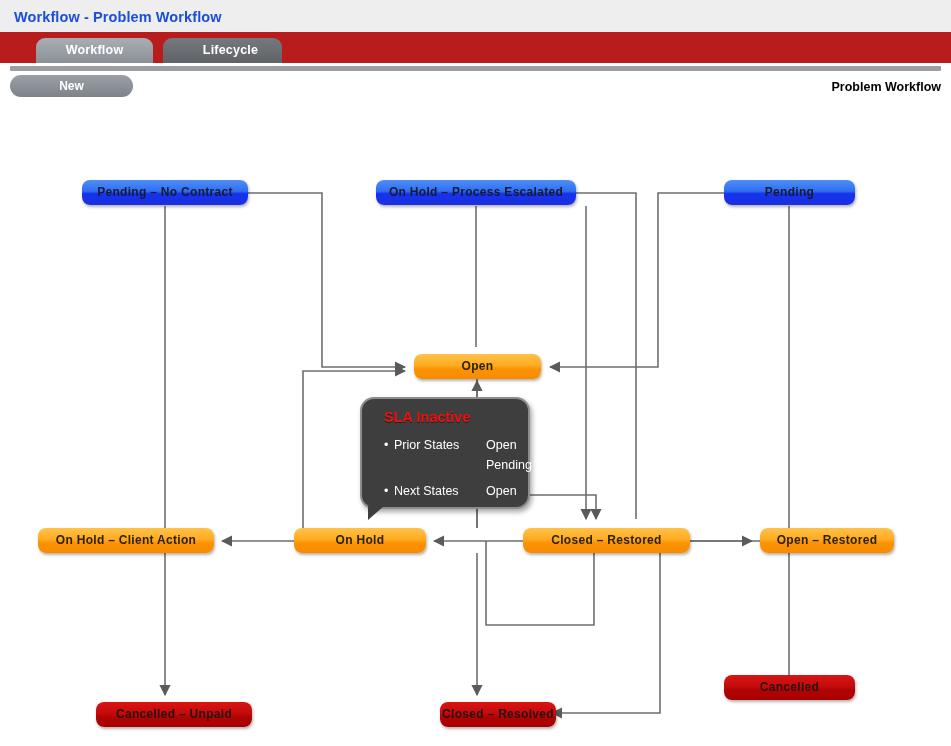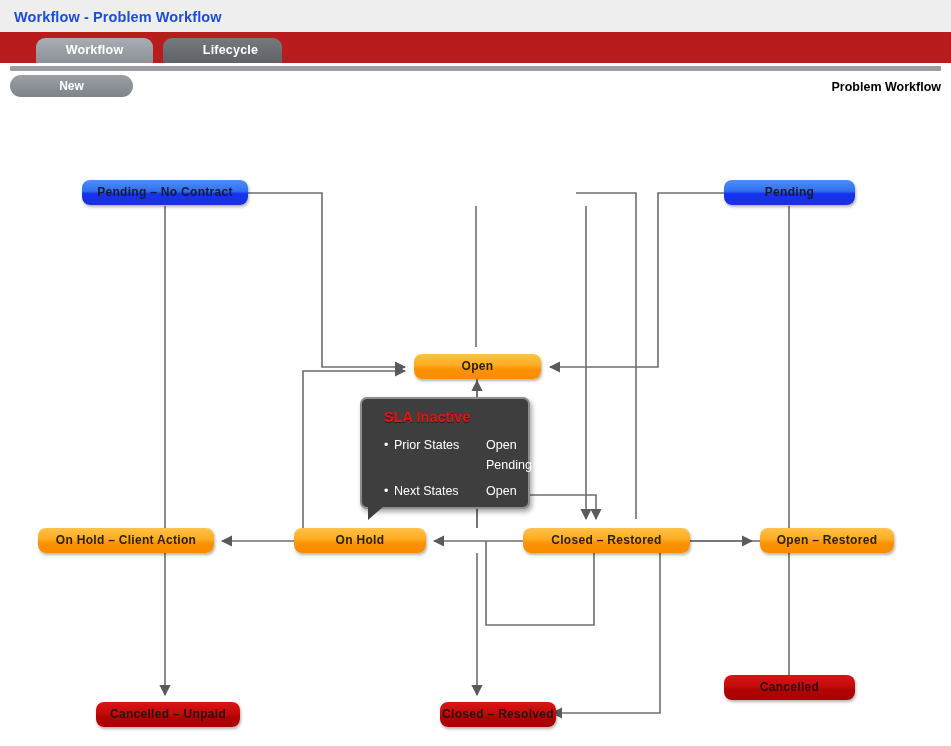--- a/index.html
+++ b/index.html
@@ -273,6 +273,7 @@
     </svg>
 
     <div class="node blue" style="left:82px;  top:75px;  width:166px;">Pending – No Contract</div>
+    <div class="node blue" style="left:376px; top:75px;  width:200px;">On Hold – Process Escalated</div>
     <div class="node blue" style="left:724px; top:75px;  width:131px;">Pending</div>
 
     <div class="node orange" style="left:414px; top:249px; width:127px;">Open</div>

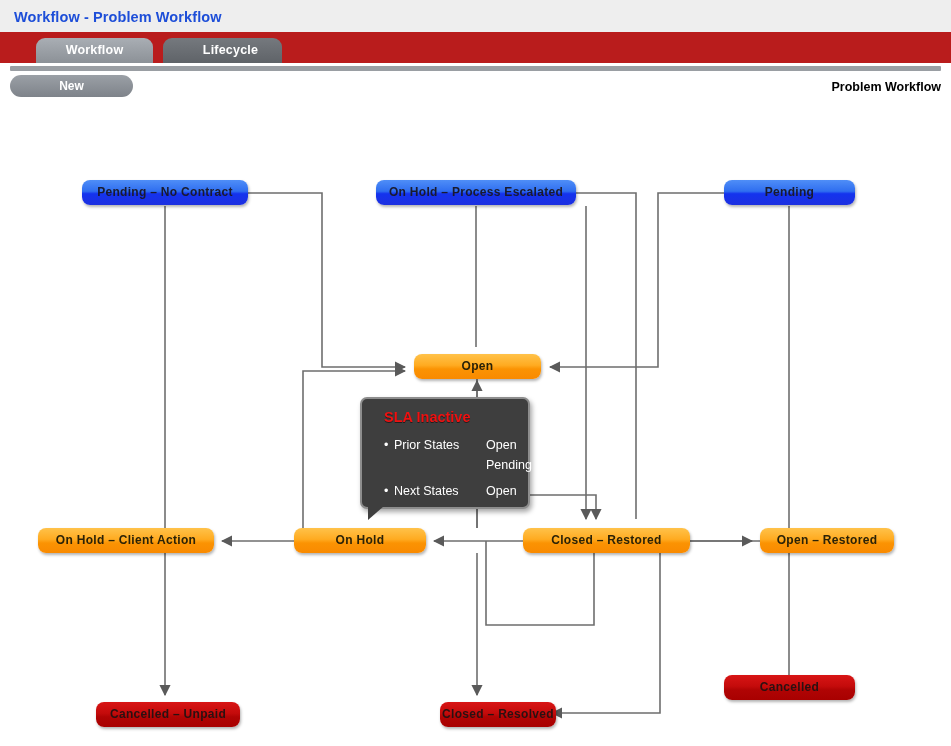--- a/index.html
+++ b/index.html
@@ -287,7 +287,7 @@
     <div class="node red" style="left:404px; top:597px; width:116px;margin-left:36px;">Closed – Resolved</div>
     <div class="node red" style="left:724px; top:570px; width:131px;">Cancelled</div>
 
-    <div class="tooltip" style="left:360px; top:292px; width:170px; height:112px;">
+    <div class="tooltip" style="left:360px; top:292px; width:170px; height:112px;border-radius:14px;">
       <div class="tooltip-title">SLA Inactive</div>
 
       <div class="tip-row">

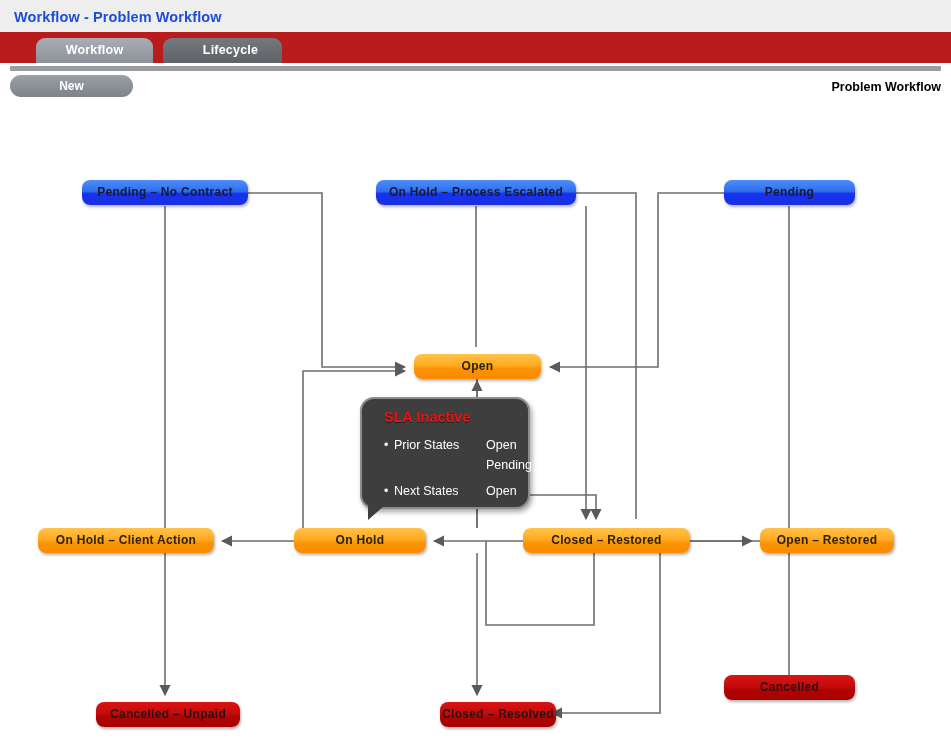--- a/index.html
+++ b/index.html
@@ -283,7 +283,7 @@
     <div class="node orange" style="left:523px; top:423px; width:167px;">Closed – Restored</div>
     <div class="node orange" style="left:760px; top:423px; width:134px;">Open – Restored</div>
 
-    <div class="node red" style="left:96px;  top:597px; width:144px;">Cancelled – Unpaid</div>
+    <div class="node red" style="left:96px;  top:597px; width:156px;">Cancelled – Unpaid</div>
     <div class="node red" style="left:404px; top:597px; width:116px;margin-left:36px;">Closed – Resolved</div>
     <div class="node red" style="left:724px; top:570px; width:131px;">Cancelled</div>
 

